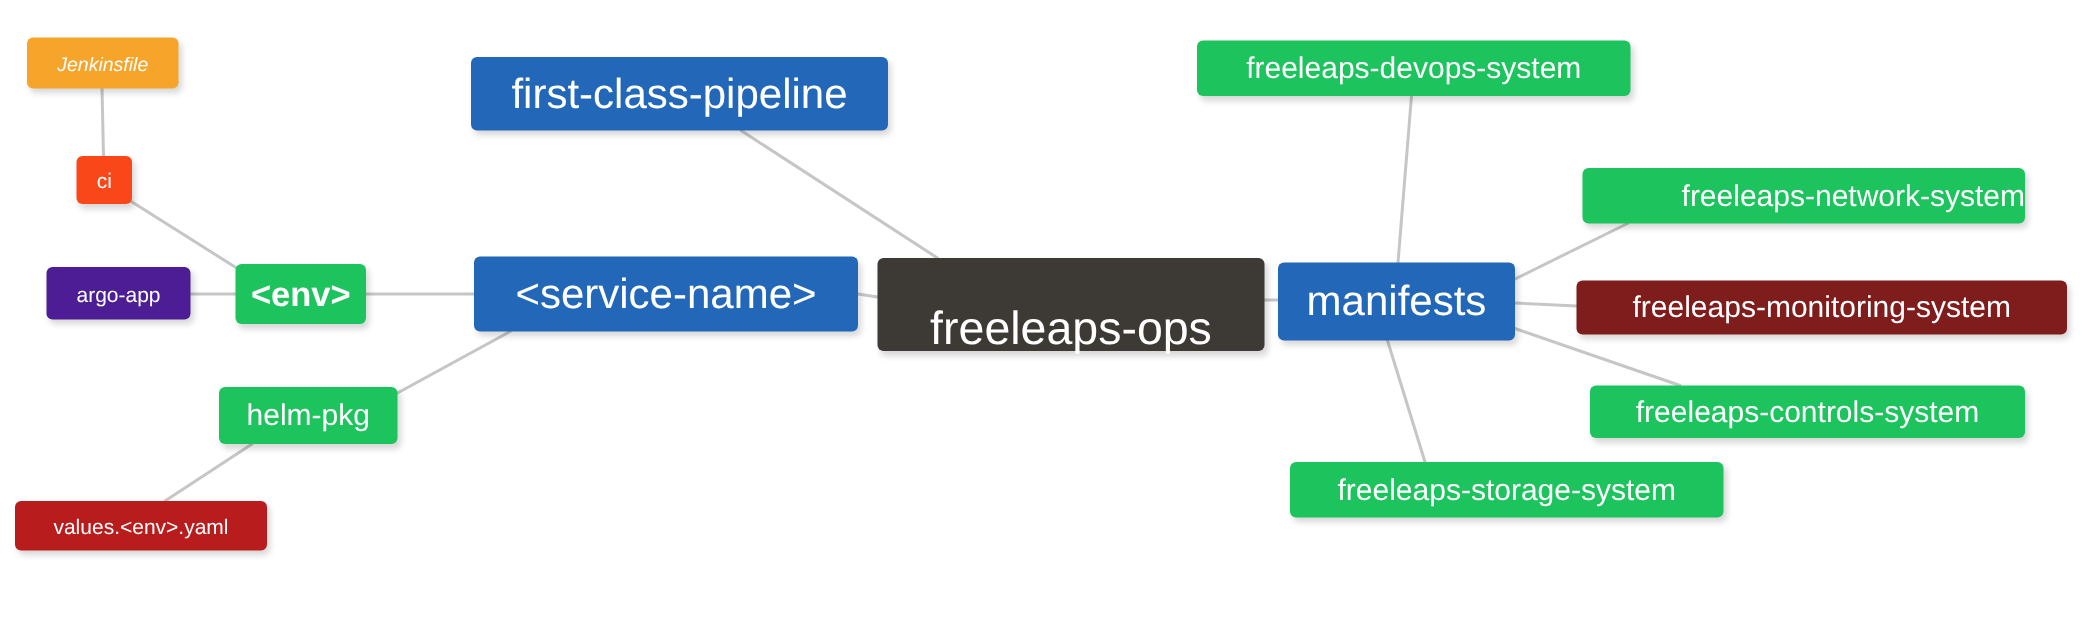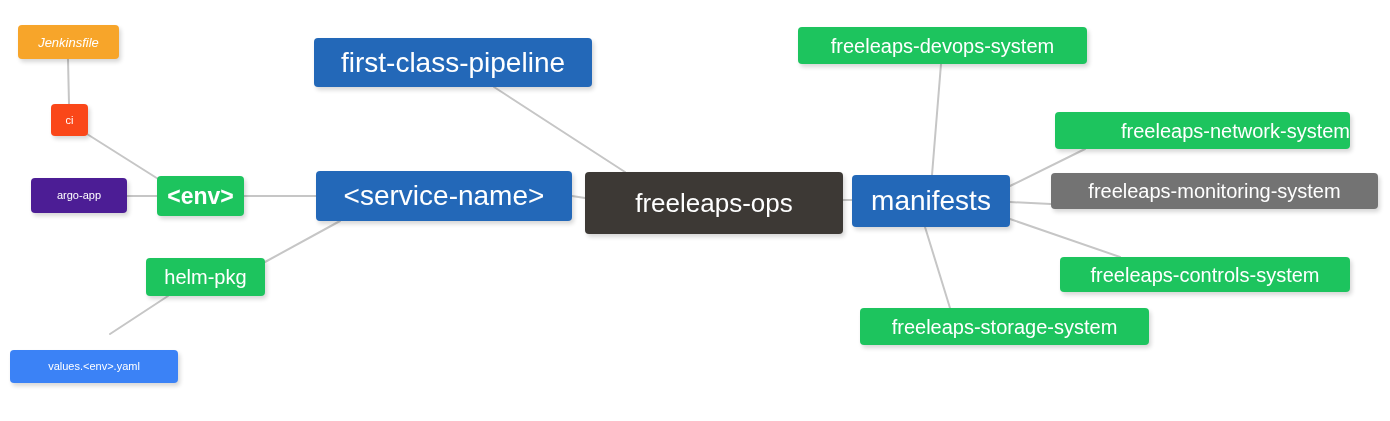--- a/index.html
+++ b/index.html
@@ -48,7 +48,7 @@
   .tier-major  { font-size: 28px; }
   .tier-mid    { font-size: 23px; }
   .tier-leaf   { font-size: 20px; }
-  .tier-small  { font-size: 11px; }
+  .tier-small  { font-size: 14px; }
   .tier-tiny   { font-size: 13px; font-style: italic; }
 </style>
 </head>

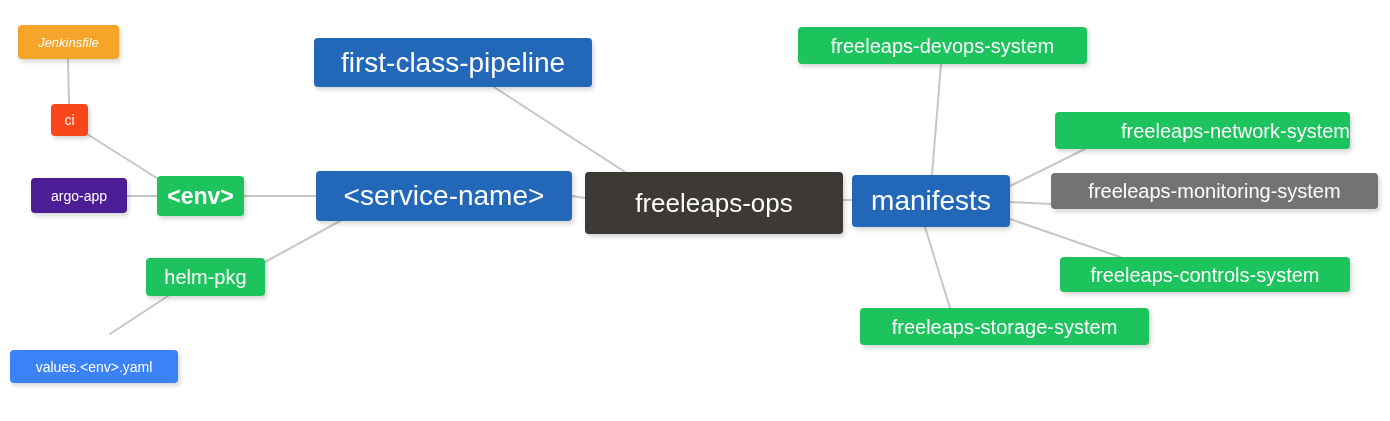--- a/index.html
+++ b/index.html
@@ -44,7 +44,7 @@
     white-space: nowrap;
   }
   
-  .tier-root   { font-size: 26px; }
+  .tier-root   { font-size: 31px; align-items: flex-end; }
   .tier-major  { font-size: 28px; }
   .tier-mid    { font-size: 23px; }
   .tier-leaf   { font-size: 20px; }

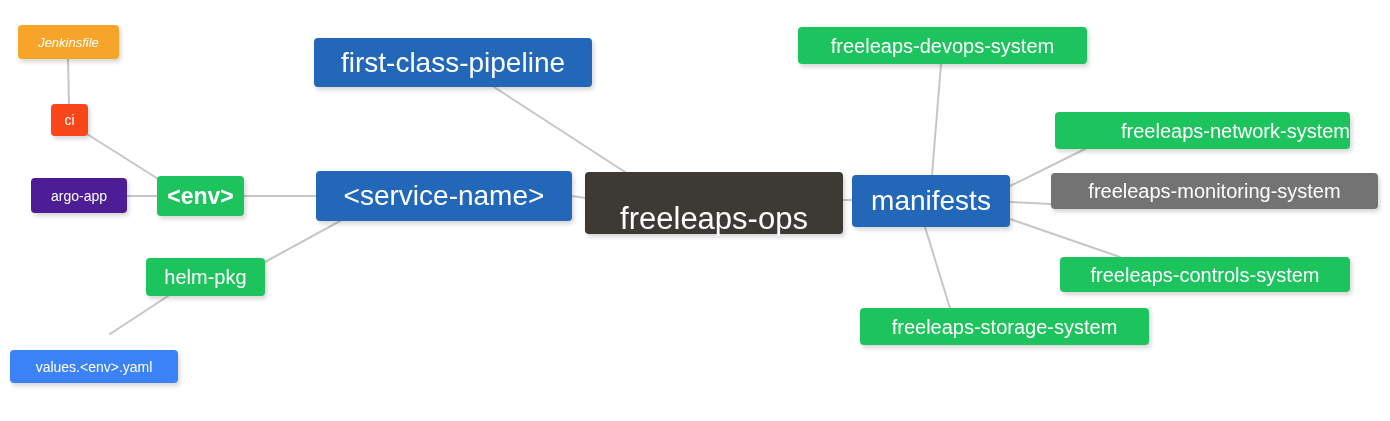--- a/index.html
+++ b/index.html
@@ -108,7 +108,7 @@
       <div class="node tier-leaf" style="left: 1055px; top: 112px; width: 295px; height: 37px; background: rgb(29, 196, 94); justify-content: flex-end;">
         <span class="node-label">freeleaps-network-system</span>
       </div>
-      <div class="node tier-leaf" style="left: 1051px; top: 173px; width: 327px; height: 36px; background: #737373;">
+      <div class="node tier-leaf" style="left: 1051px; top: 187px; width: 327px; height: 36px; background: #7f1d1d;">
         <span class="node-label">freeleaps-monitoring-system</span>
       </div>
       <div class="node tier-leaf" style="left: 1060px; top: 257px; width: 290px; height: 35px; background: rgb(29, 196, 94);">

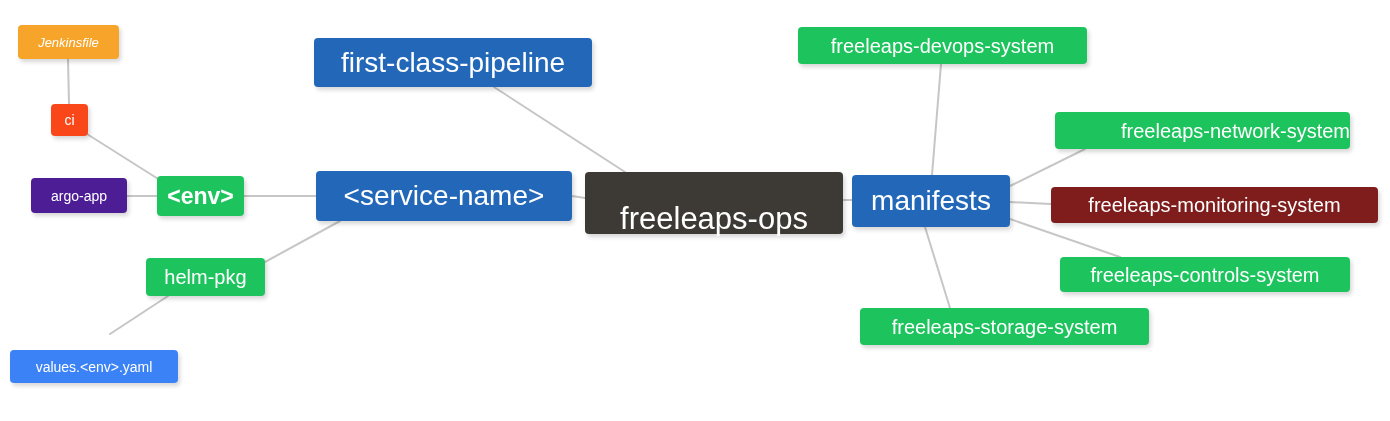--- a/index.html
+++ b/index.html
@@ -87,7 +87,7 @@
       <div class="node tier-leaf" style="left: 146px; top: 258px; width: 119px; height: 38px; background: rgb(29, 196, 94);">
         <span class="node-label">helm-pkg</span>
       </div>
-      <div class="node tier-small" style="left: 10px; top: 334px; width: 168px; height: 33px; background: #3b82f6; margin-top: 16px;">
+      <div class="node tier-small" style="left: 10px; top: 334px; width: 168px; height: 33px; background: #b91c1c;">
         <span class="node-label">values.&lt;env&gt;.yaml</span>
       </div>
       <div class="node tier-major" style="left: 314px; top: 38px; width: 278px; height: 49px; background: rgb(35, 104, 184);">

